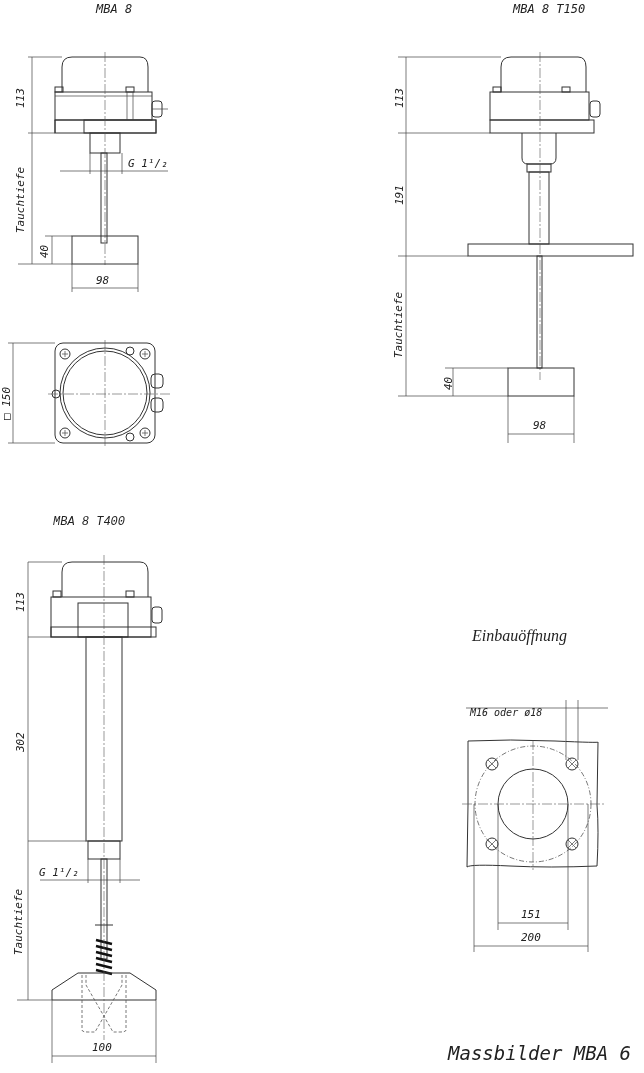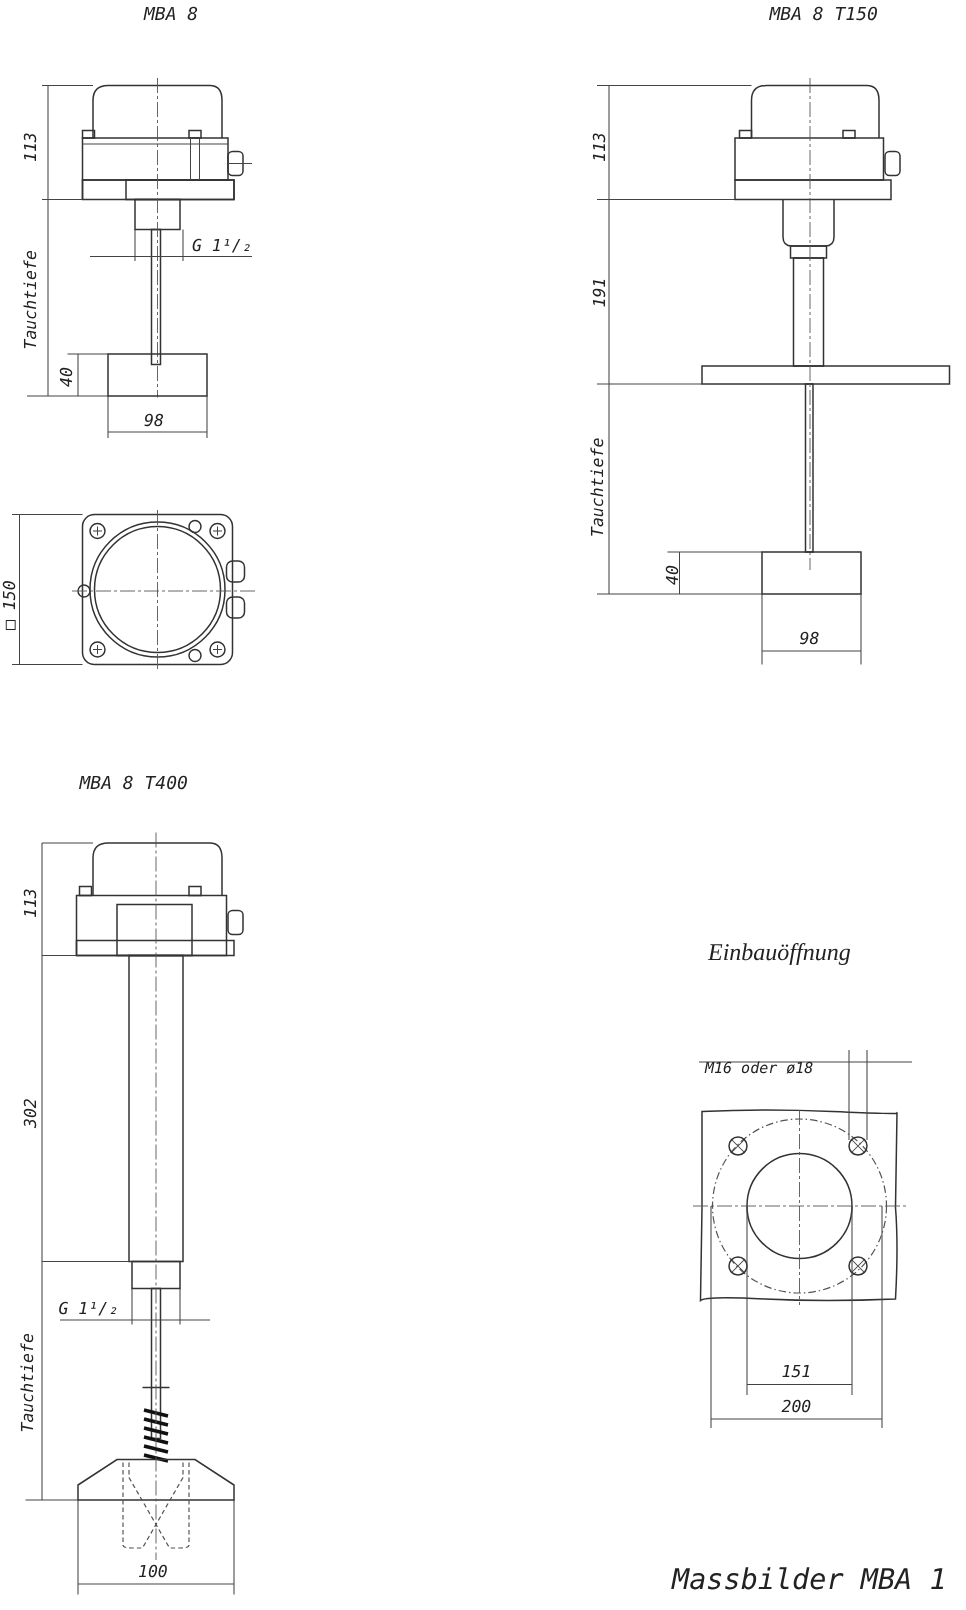--- a/index.html
+++ b/index.html
@@ -175,7 +175,7 @@
 
 <div class="lbl" style="left:80px;top:2px;font-size:12px;padding-left:16px;">MBA 8</div>
 <div class="lbl" style="left:513px;top:2px;font-size:12px;">MBA 8  T150</div>
-<div class="lbl" style="left:53px;top:515px;font-size:12px;">MBA 8  T400</div>
+<div class="lbl" style="left:53px;top:515px;font-size:12px;font-family:Liberation Mono, monospace;">MBA 8  T400</div>
 <div class="lbl" style="left:472px;top:627px;font-size:16px;font-family:Liberation Serif, serif;">Einbauöffnung</div>
 <div class="lbl" style="left:448px;top:1042px;font-size:19px;">Massbilder MBA 1</div>
 

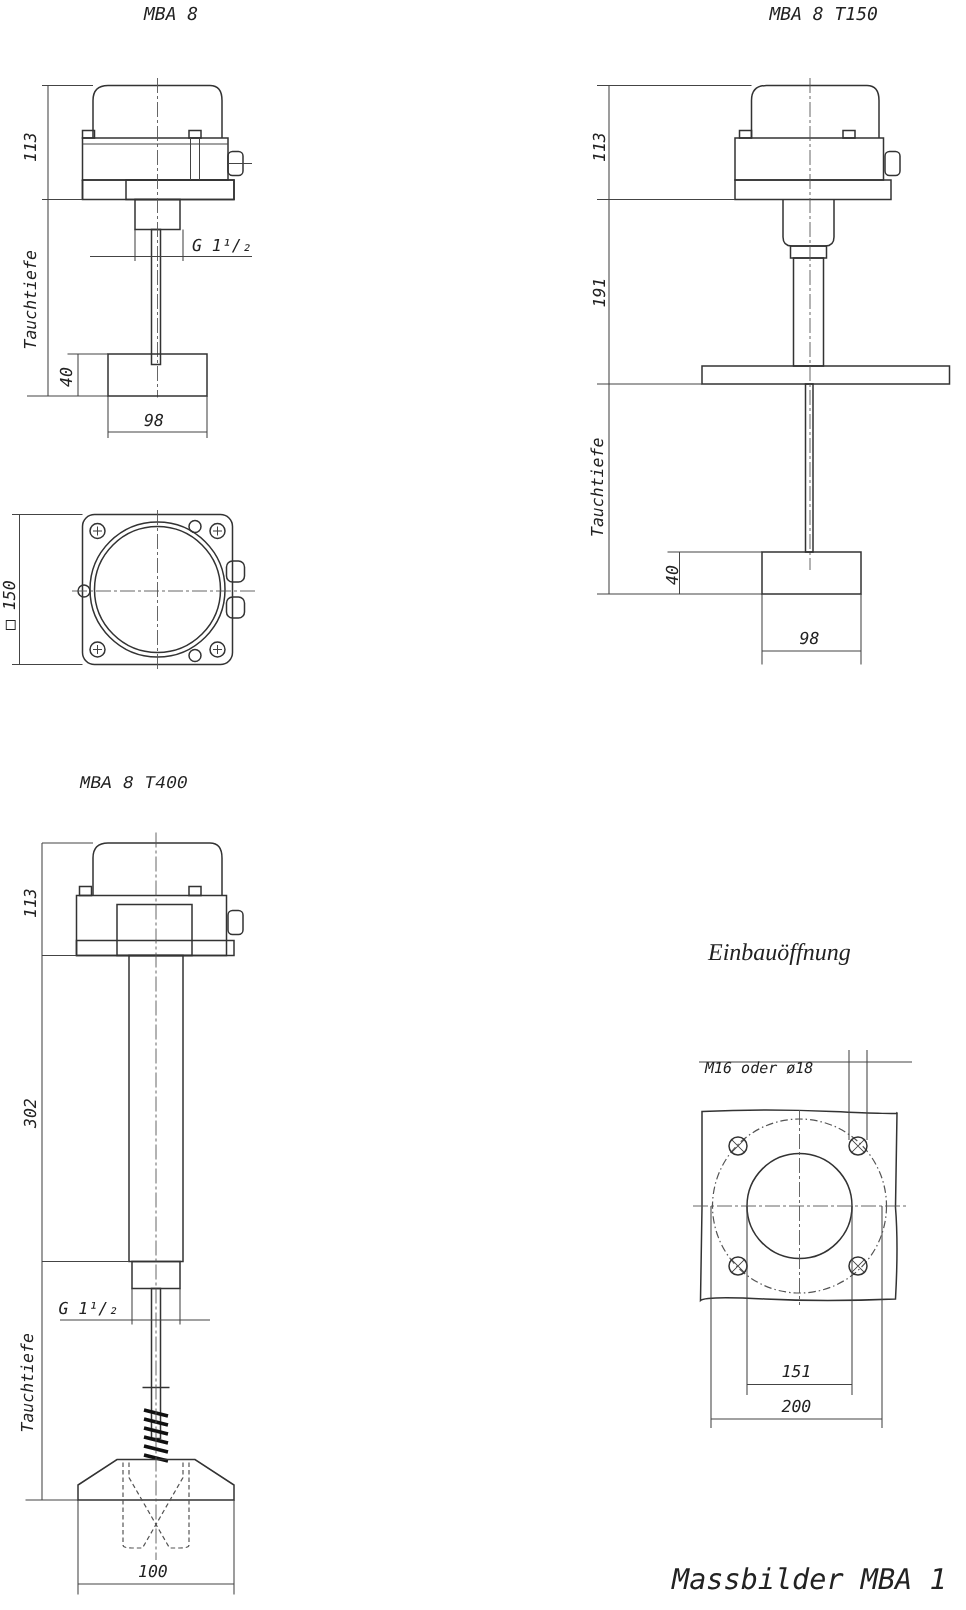--- a/index.html
+++ b/index.html
@@ -177,7 +177,7 @@
 <div class="lbl" style="left:513px;top:2px;font-size:12px;">MBA 8  T150</div>
 <div class="lbl" style="left:53px;top:515px;font-size:12px;font-family:Liberation Mono, monospace;">MBA 8  T400</div>
 <div class="lbl" style="left:472px;top:627px;font-size:16px;font-family:Liberation Serif, serif;">Einbauöffnung</div>
-<div class="lbl" style="left:448px;top:1042px;font-size:19px;">Massbilder MBA 1</div>
+<div class="lbl" style="left:448px;top:1042px;font-size:19px;">Massbilder MBA 6</div>
 
 <div class="lbl rot" style="left:14px;top:108px;font-size:11px;">113</div>
 <div class="lbl rot" style="left:14px;top:233px;font-size:11px;">Tauchtiefe</div>

